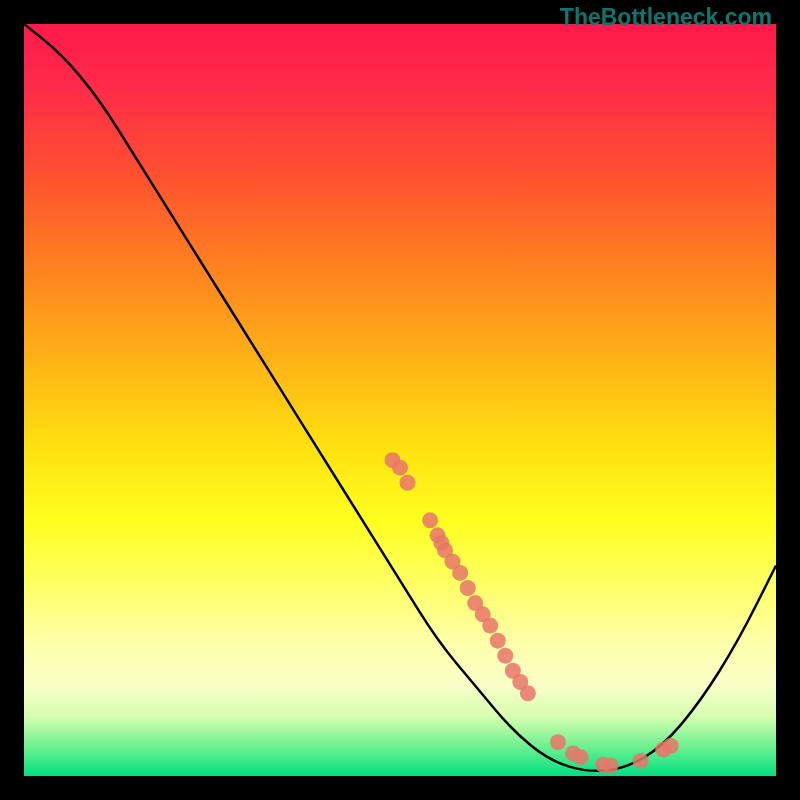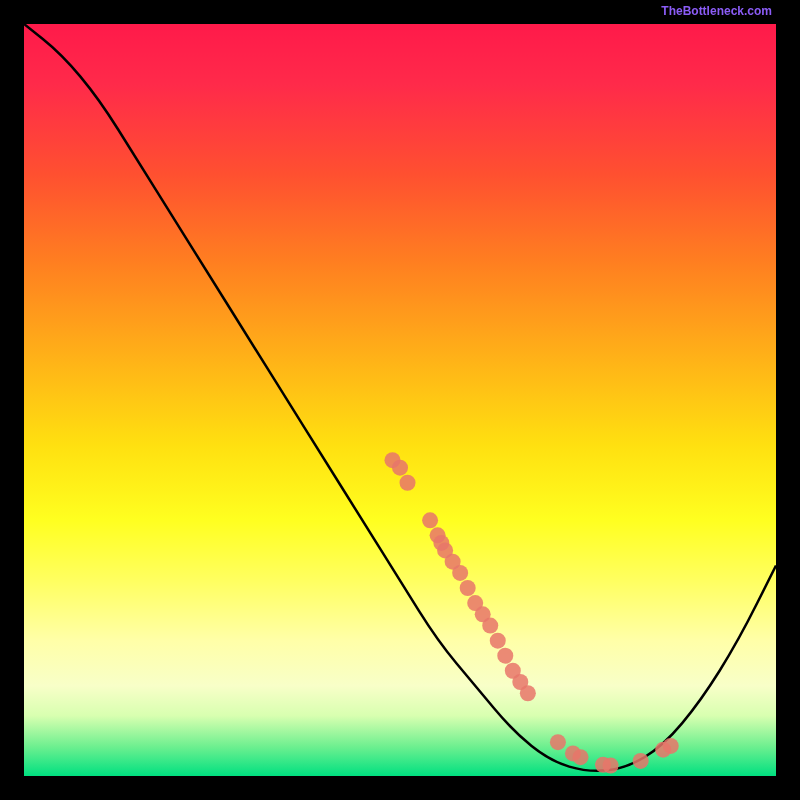--- a/index.html
+++ b/index.html
@@ -35,8 +35,8 @@
     position: absolute;
     top: 4px;
     right: 28px;
-    color: #8b5cf6;
-    font-size: 12px;
+    color: #0f766e;
+    font-size: 23px;
     font-weight: bold;
     z-index: 10;
   }

